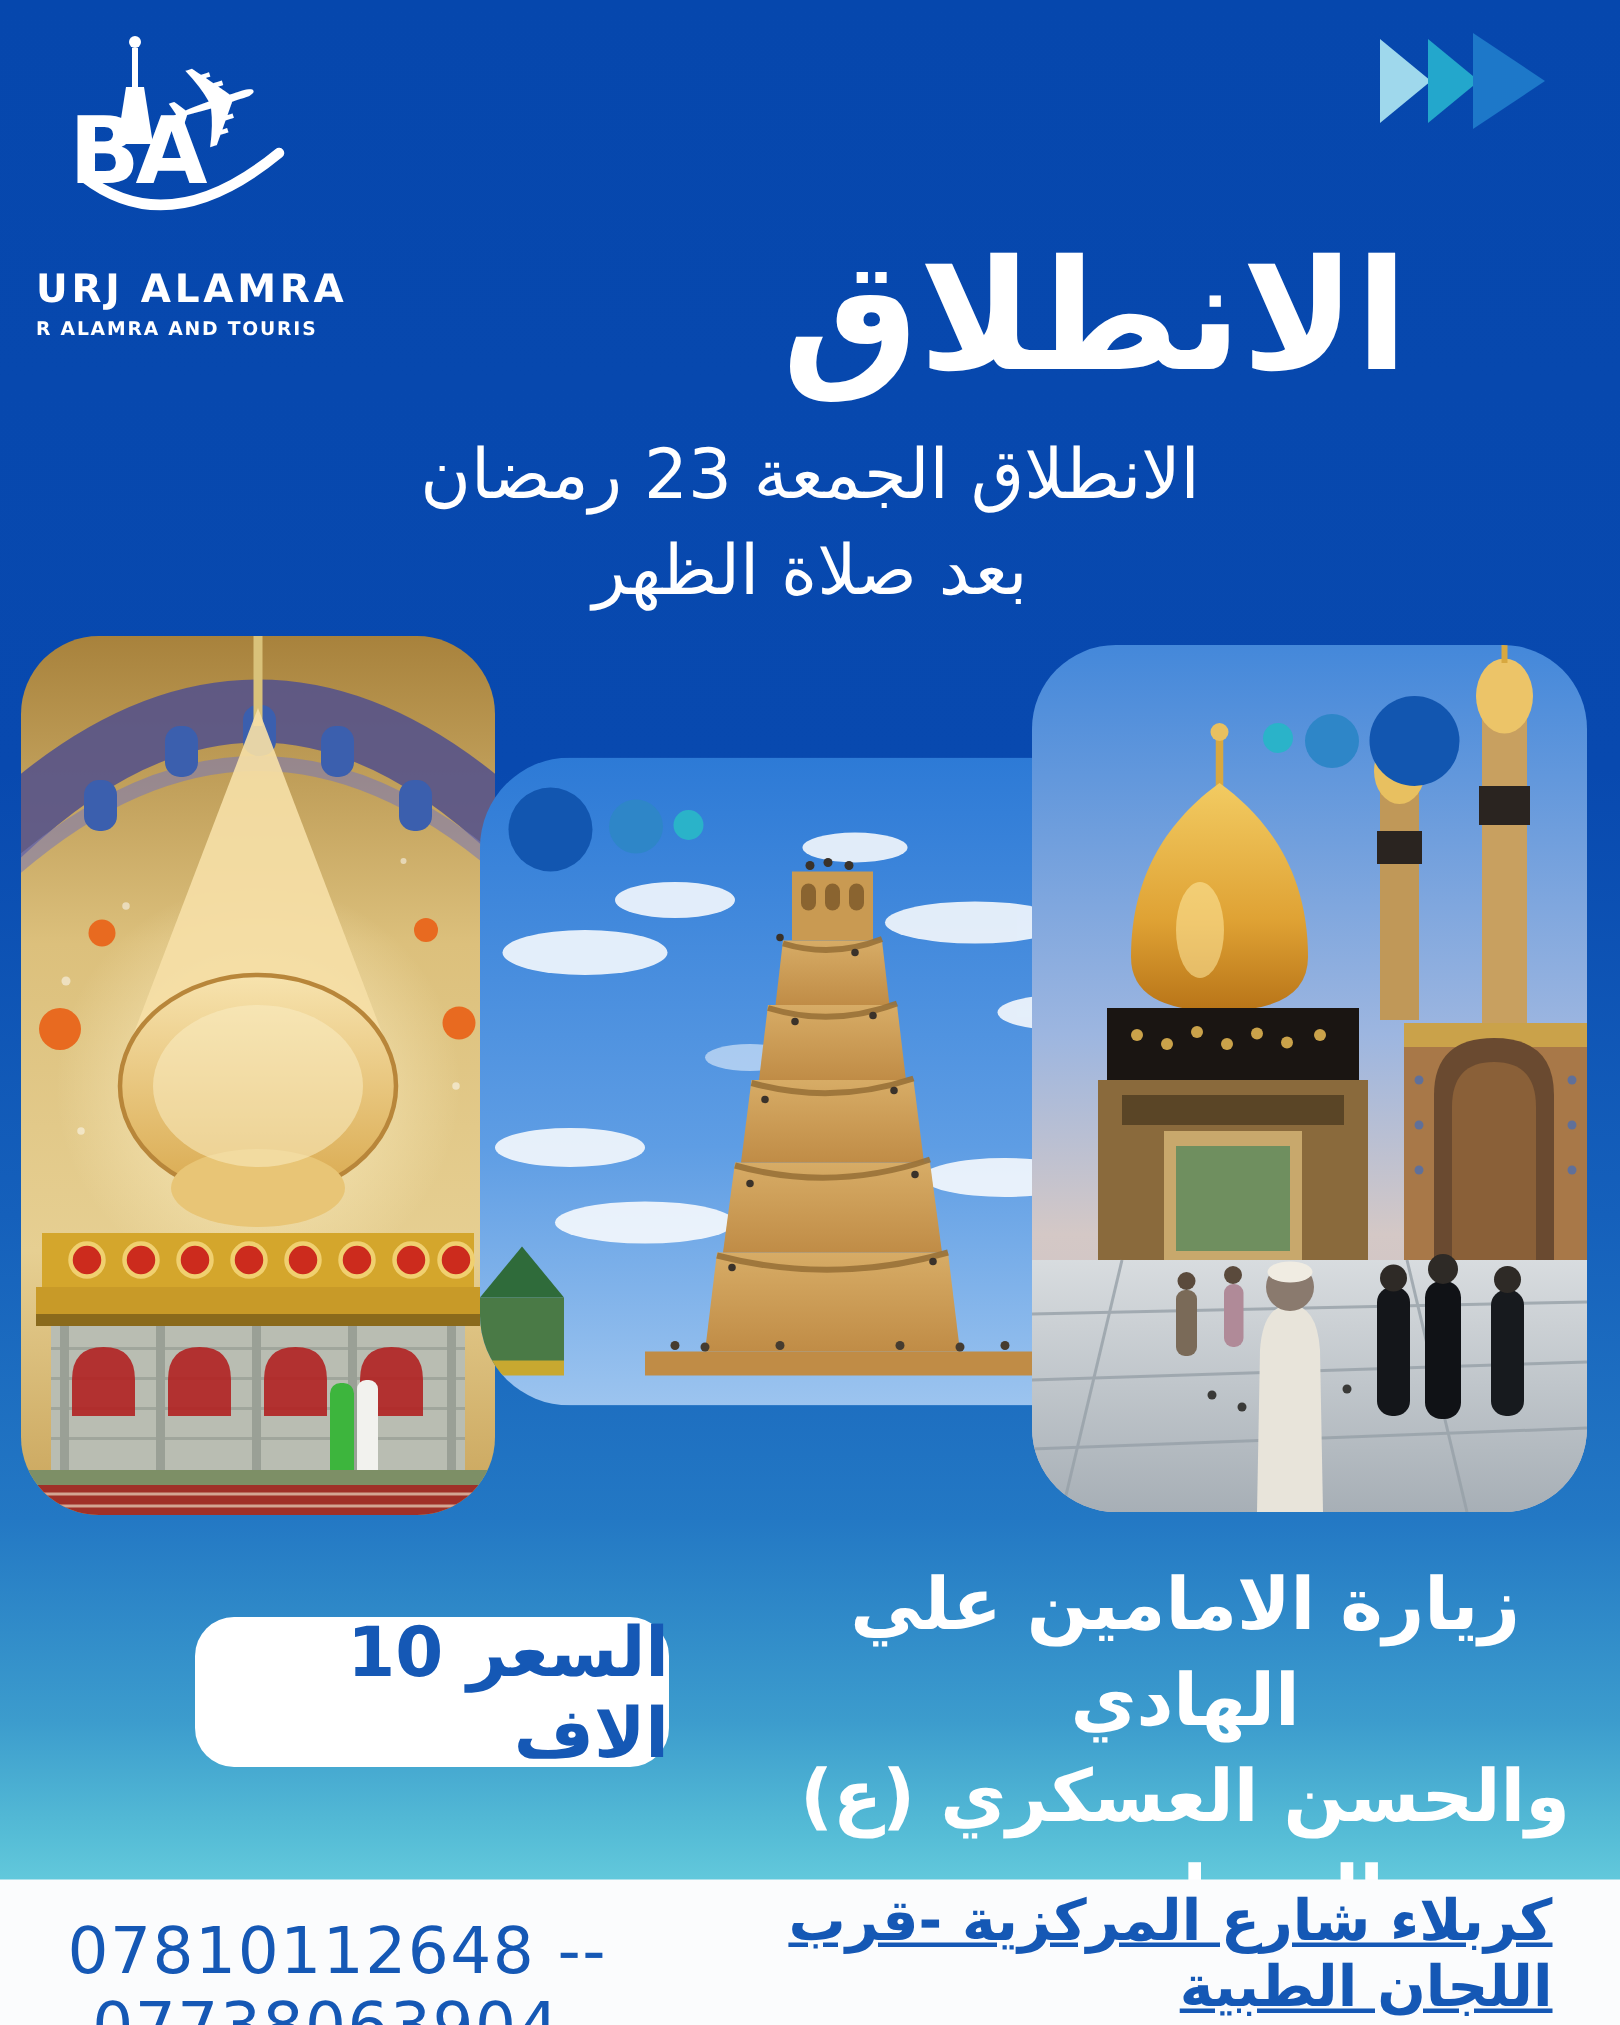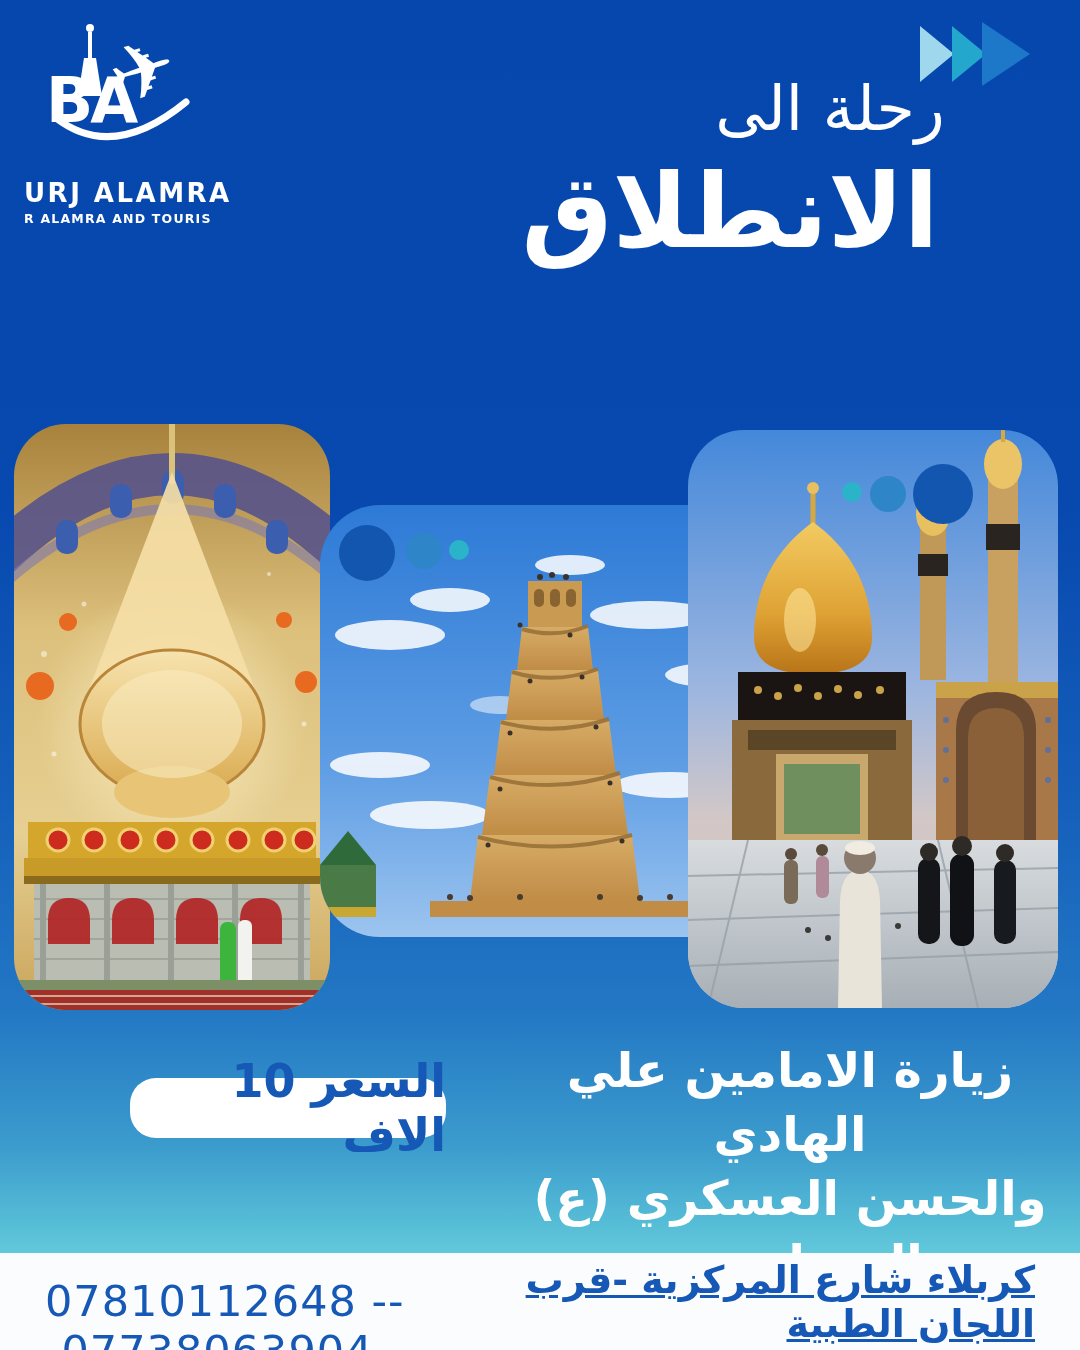--- a/index.html
+++ b/index.html
@@ -81,7 +81,6 @@
     </svg>
   </div>
 
-  <div class="title-small">رحلة الى</div>
   <div class="title-main">الانطلاق</div>
 
   <div class="photo photo-left">

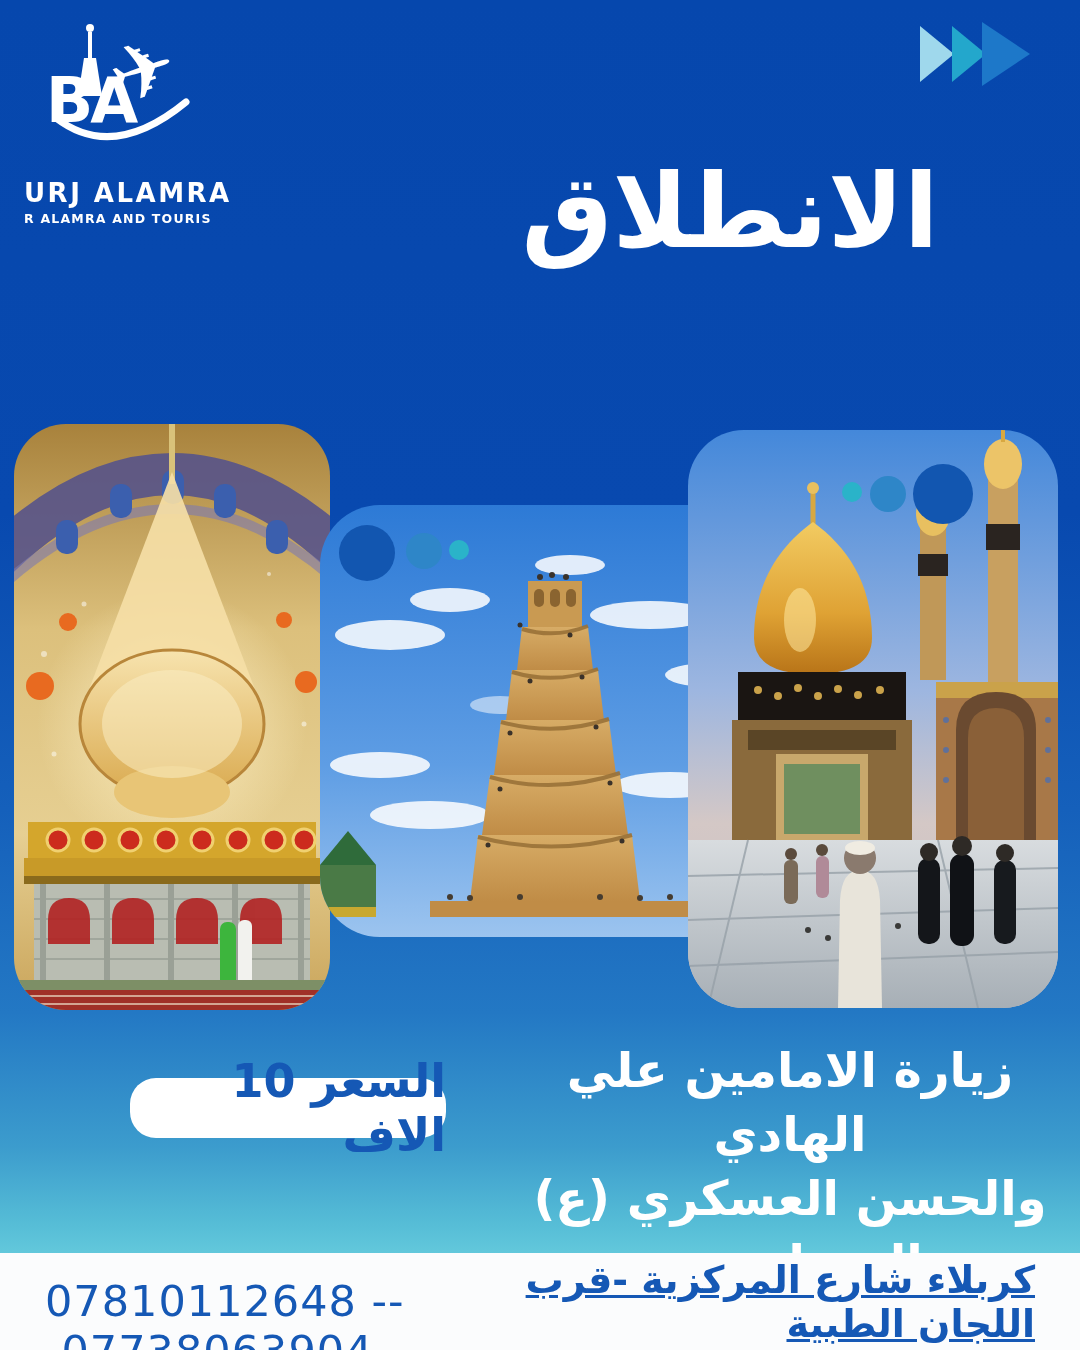--- a/index.html
+++ b/index.html
@@ -82,6 +82,10 @@
   </div>
 
   <div class="title-main">الانطلاق</div>
+  <div class="departure">
+    <div>الانطلاق الجمعة  23 رمضان</div>
+    <div>بعد صلاة الظهر</div>
+  </div>
 
   <div class="photo photo-left">
     <svg viewBox="0 0 316 586" preserveAspectRatio="none">

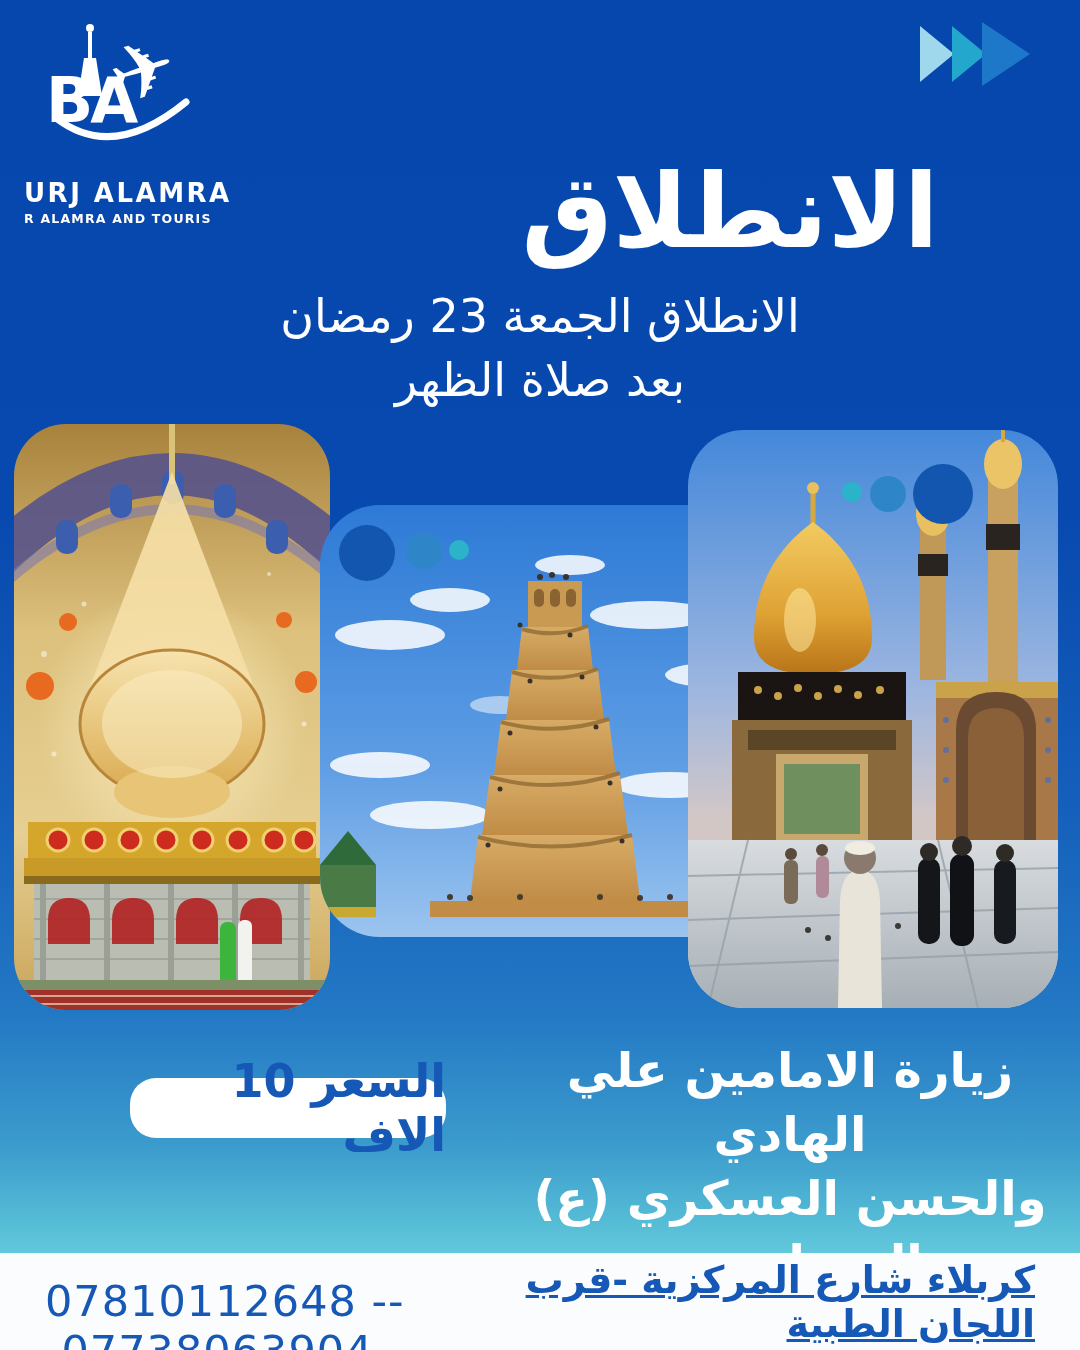--- a/index.html
+++ b/index.html
@@ -36,7 +36,7 @@
   .photo-mid{left:320px;top:505px;width:438px;height:432px;border-radius:60px;z-index:2;}
   .photo-right{left:688px;top:430px;width:370px;height:578px;border-radius:56px;z-index:3;}
   
-  .price-badge{position:absolute;left:130px;top:1078px;width:316px;height:60px;z-index:4;
+  .price-badge{position:absolute;left:130px;top:1078px;width:316px;height:100px;z-index:4;
     background:#fff;border-radius:26px;display:flex;align-items:center;justify-content:center;}
   .price-badge span{color:var(--accent-text,#1558b5);font-size:46px;font-weight:800;direction:rtl;}
   .visit{position:absolute;left:500px;top:1038px;width:580px;text-align:center;z-index:4;

